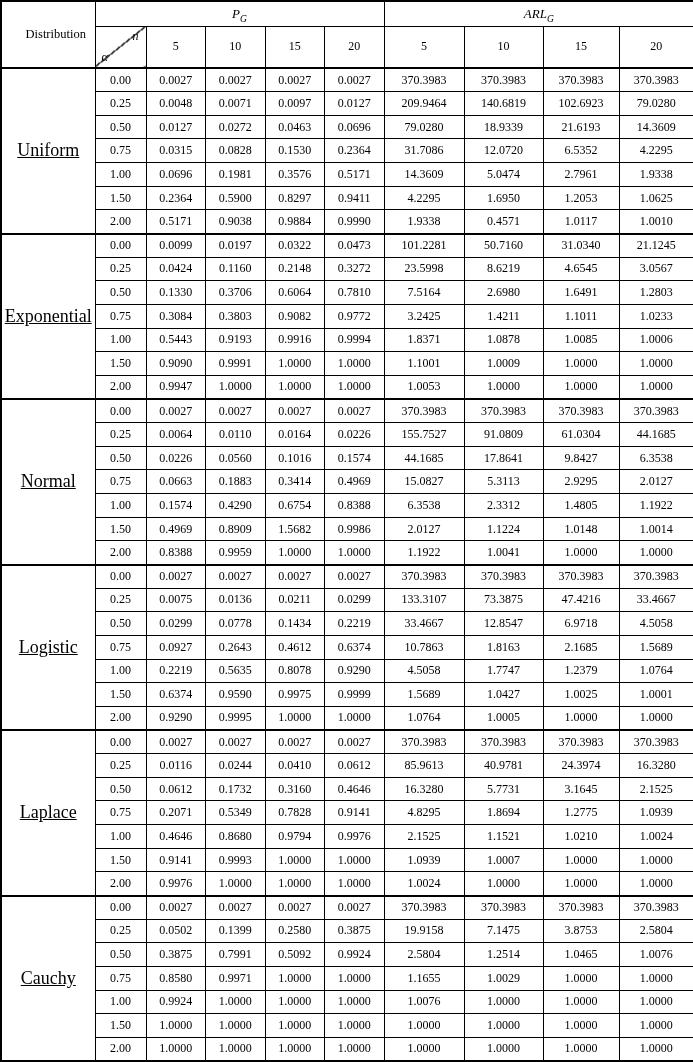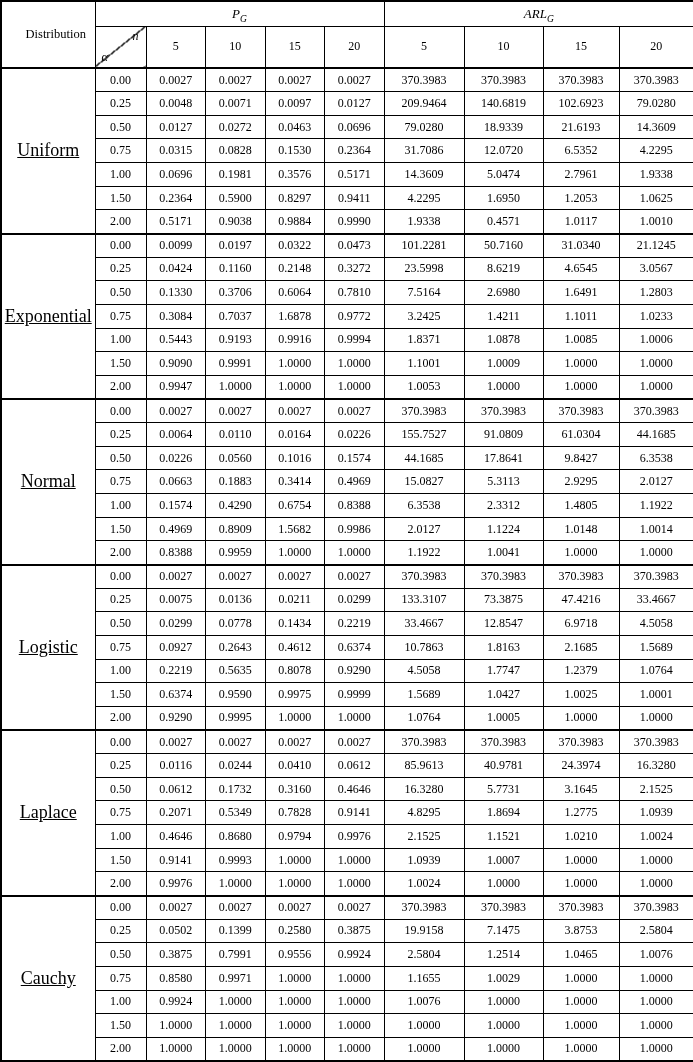--- a/index.html
+++ b/index.html
@@ -209,7 +209,7 @@
       <tr>
         <td class="num">0.75</td>
         <td class="num">0.3084</td>
-        <td class="num">0.7037</td>
+        <td class="num">0.3803</td>
         <td class="num">1.6878</td>
         <td class="num">0.9772</td>
         <td class="num">3.2425</td>

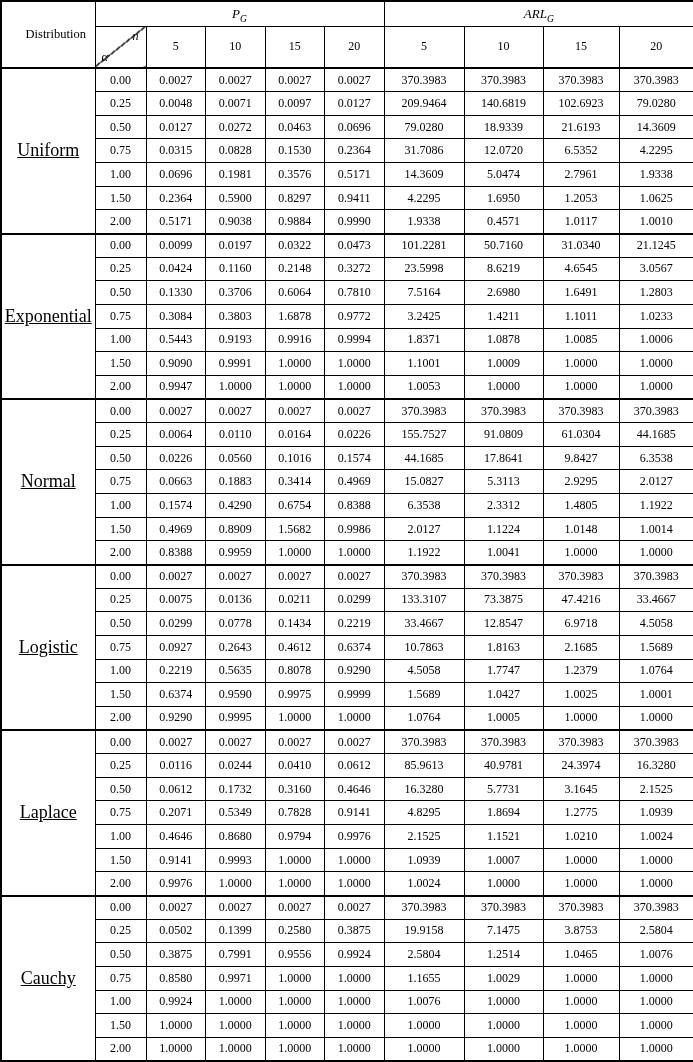--- a/index.html
+++ b/index.html
@@ -210,7 +210,7 @@
         <td class="num">0.75</td>
         <td class="num">0.3084</td>
         <td class="num">0.3803</td>
-        <td class="num">1.6878</td>
+        <td class="num">0.9082</td>
         <td class="num">0.9772</td>
         <td class="num">3.2425</td>
         <td class="num">1.4211</td>

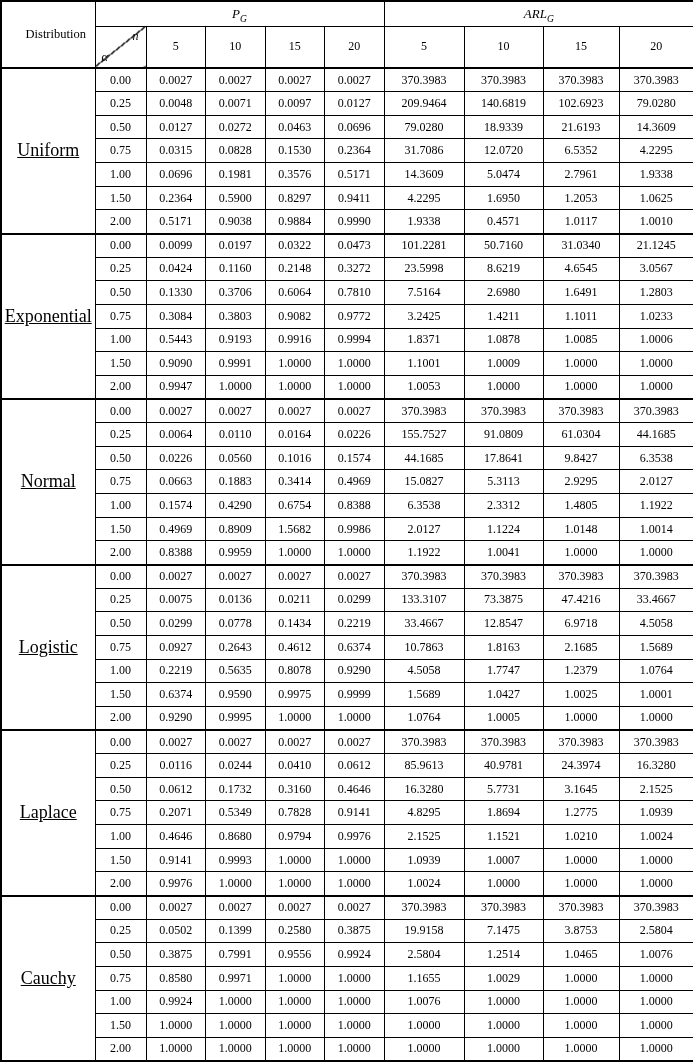--- a/index.html
+++ b/index.html
@@ -519,7 +519,7 @@
         <td class="num">0.50</td>
         <td class="num">0.3875</td>
         <td class="num">0.7991</td>
-        <td class="num">0.9556</td>
+        <td class="num">0.5092</td>
         <td class="num">0.9924</td>
         <td class="num">2.5804</td>
         <td class="num">1.2514</td>

